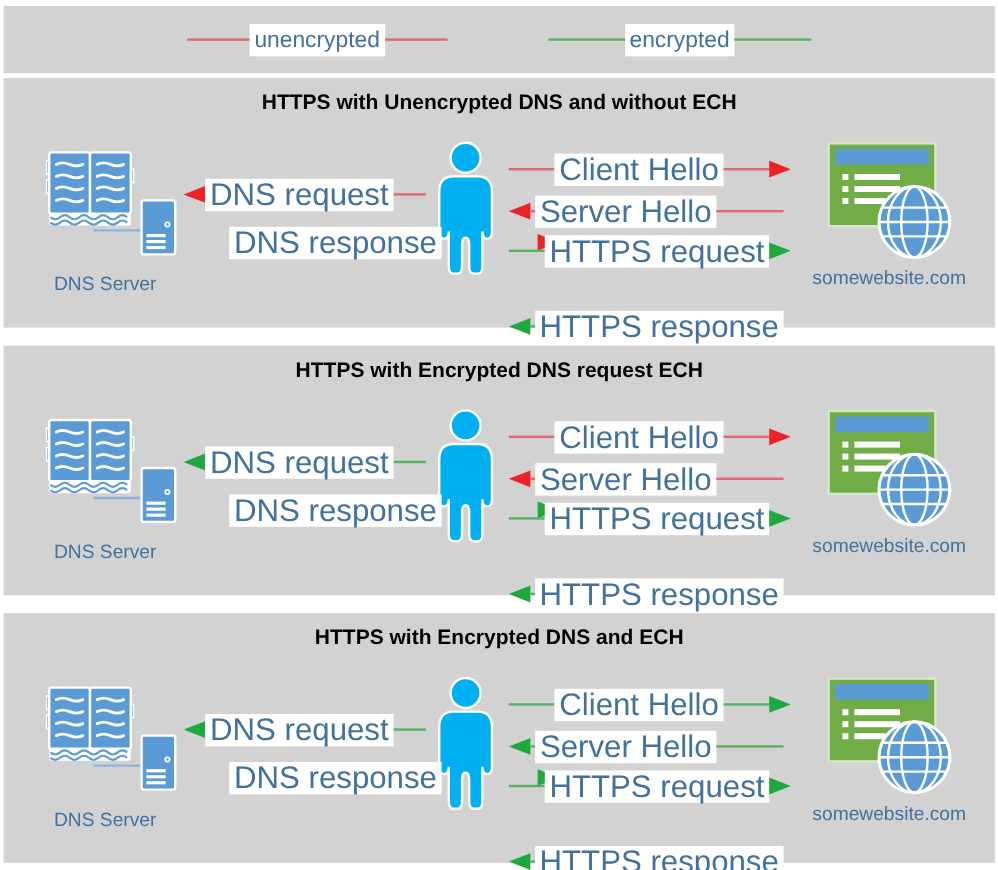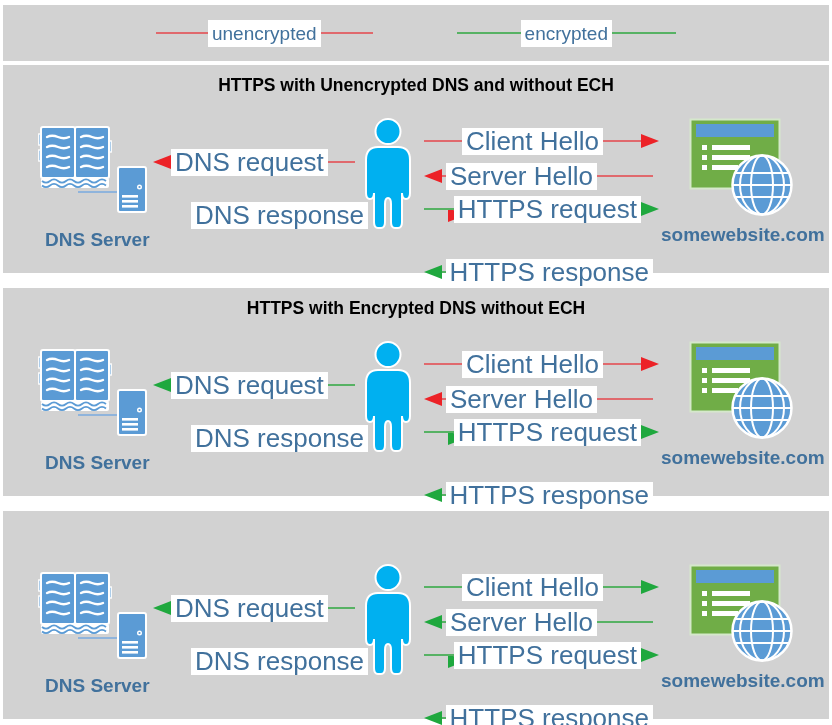--- a/index.html
+++ b/index.html
@@ -42,7 +42,7 @@
   }
   
   .a-dnsreq  { left:150px; top:83px;  width:202px; }
-  .a-dnsres  { left:148px; top:136px; width:200px;gap:40px; }
+  .a-dnsres  { left:148px; top:123px; width:200px;gap:40px; }
   .a-chello  { left:421px; top:62px;  width:235px; }
   .a-shello  { left:421px; top:97px;  width:229px; }
   .a-hreq    { left:421px; top:130px; width:235px; }

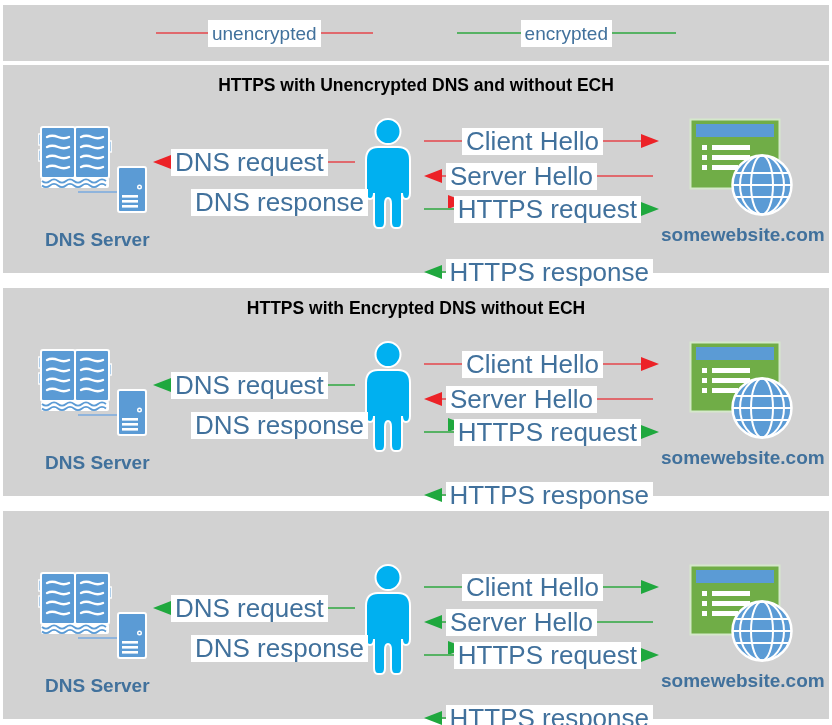--- a/index.html
+++ b/index.html
@@ -51,7 +51,7 @@
   .dns-icon     { position:absolute; left:35px;  top:58px; width:110px; height:92px; }
   .person-icon  { position:absolute; left:355px; top:53px; width:60px;  height:114px; }
   .website-icon { position:absolute; left:686px; top:53px; width:112px; height:100px; }
-  .cap { position:absolute; font-size:19px; color:#41719c; white-space:nowrap;font-weight:bold; }
+  .cap { position:absolute; font-size:16px; color:#41719c; white-space:nowrap; }
   .dns-cap     { left:42px;  top:164px; }
   .website-cap { left:658px; top:159px; width:160px; text-align:center; }
   .defs { position:absolute; width:0; height:0; overflow:hidden; }

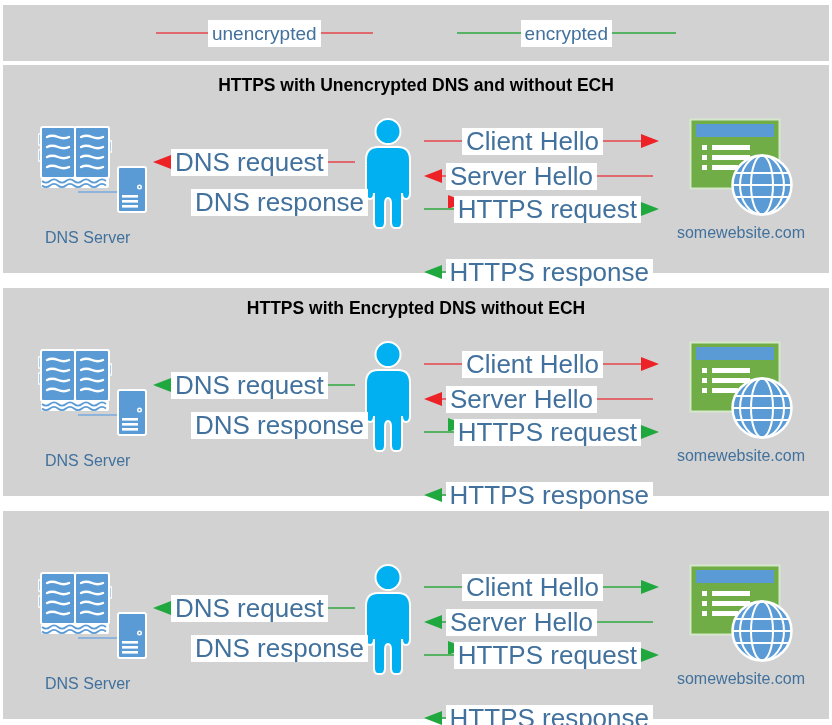--- a/index.html
+++ b/index.html
@@ -192,7 +192,7 @@
 </div>
 
 <div class="band panel p2">
-  <h2 class="panel-title">HTTPS with Encrypted DNS without ECH</h2>
+  <h2 class="panel-title">HTTPS with Encrypted DNS request ECH</h2>
 
   <svg class="dns-icon">
       <use href="#icon-dns"></use>

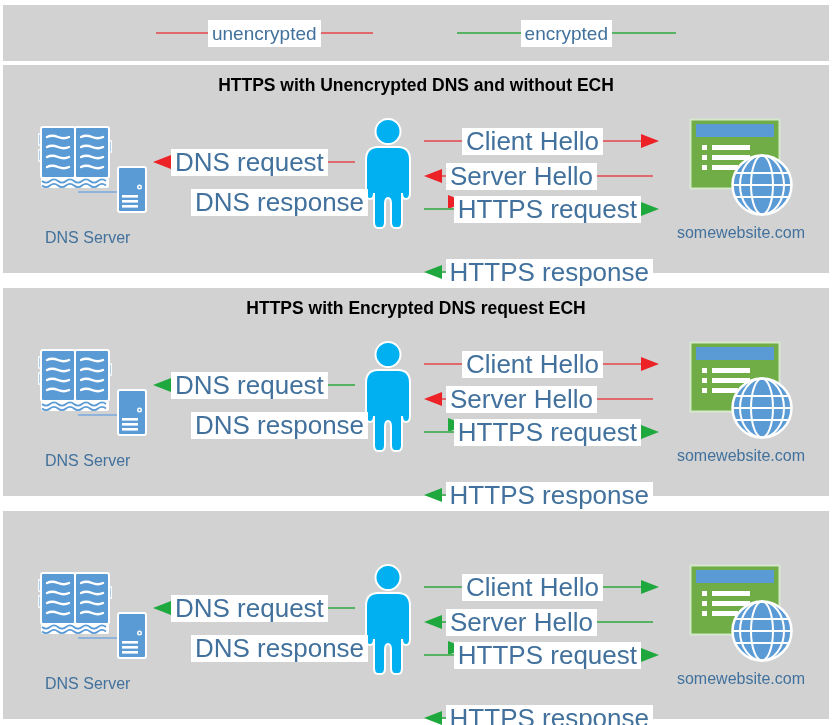--- a/index.html
+++ b/index.html
@@ -245,6 +245,7 @@
 </div>
 
 <div class="band panel p3">
+  <h2 class="panel-title">HTTPS with Encrypted DNS and ECH</h2>
 
   <svg class="dns-icon">
       <use href="#icon-dns"></use>

